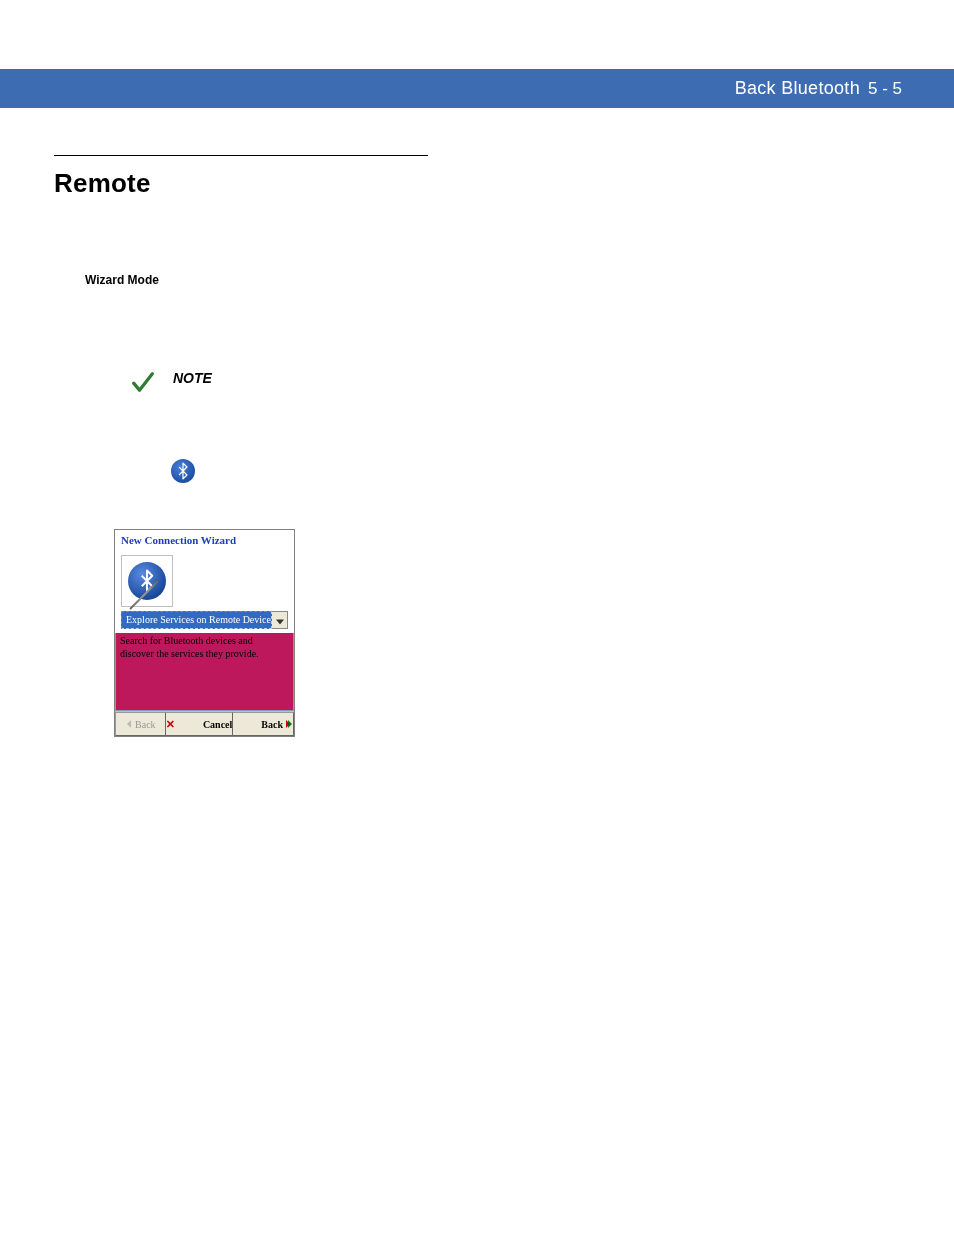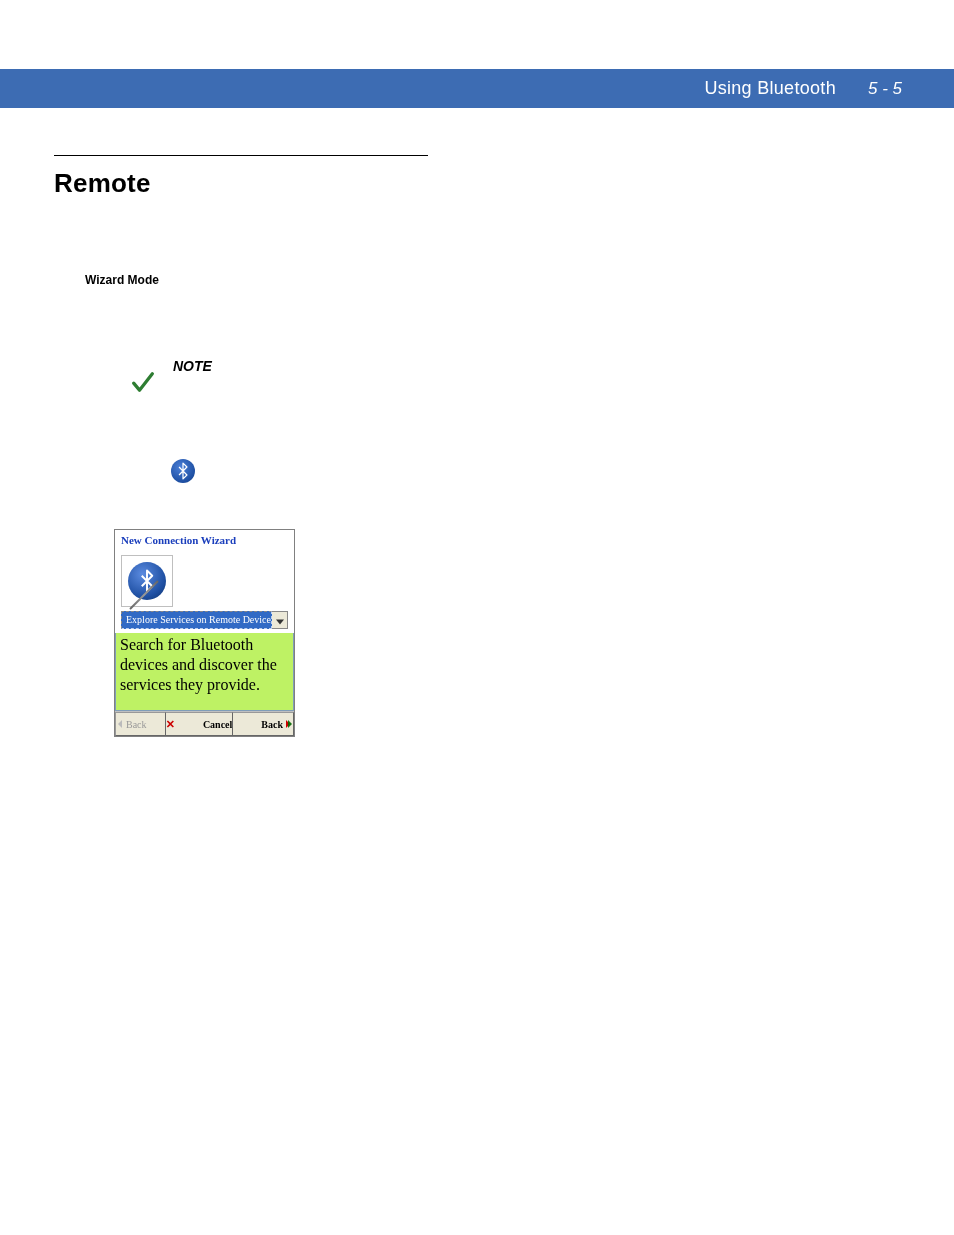--- a/index.html
+++ b/index.html
@@ -218,7 +218,7 @@
 <body>
 
 <div class="header-bar">
-  <span class="header-title">Using Bluetooth</span>
+  <span class="header-title">Back Bluetooth</span>
   <span class="header-pagenum">5 - 5</span>
 </div>
 

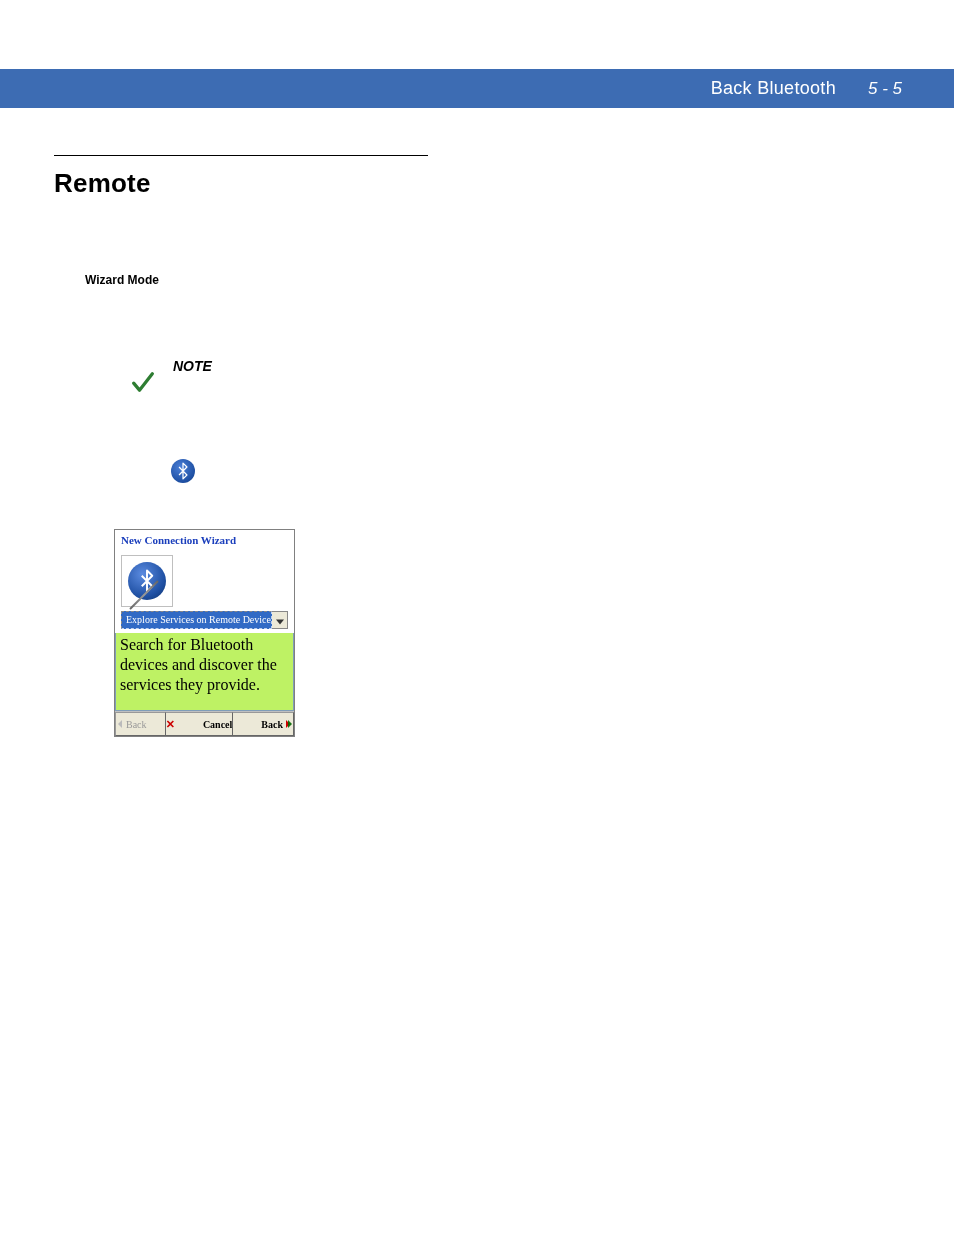--- a/index.html
+++ b/index.html
@@ -30,8 +30,7 @@
     }
     .header-pagenum {
       font-size: 17px;
-      margin-left: 32px;
-      font-style: italic;
+      margin-left: 8px;
     }
     .hr-top {
       position: absolute;

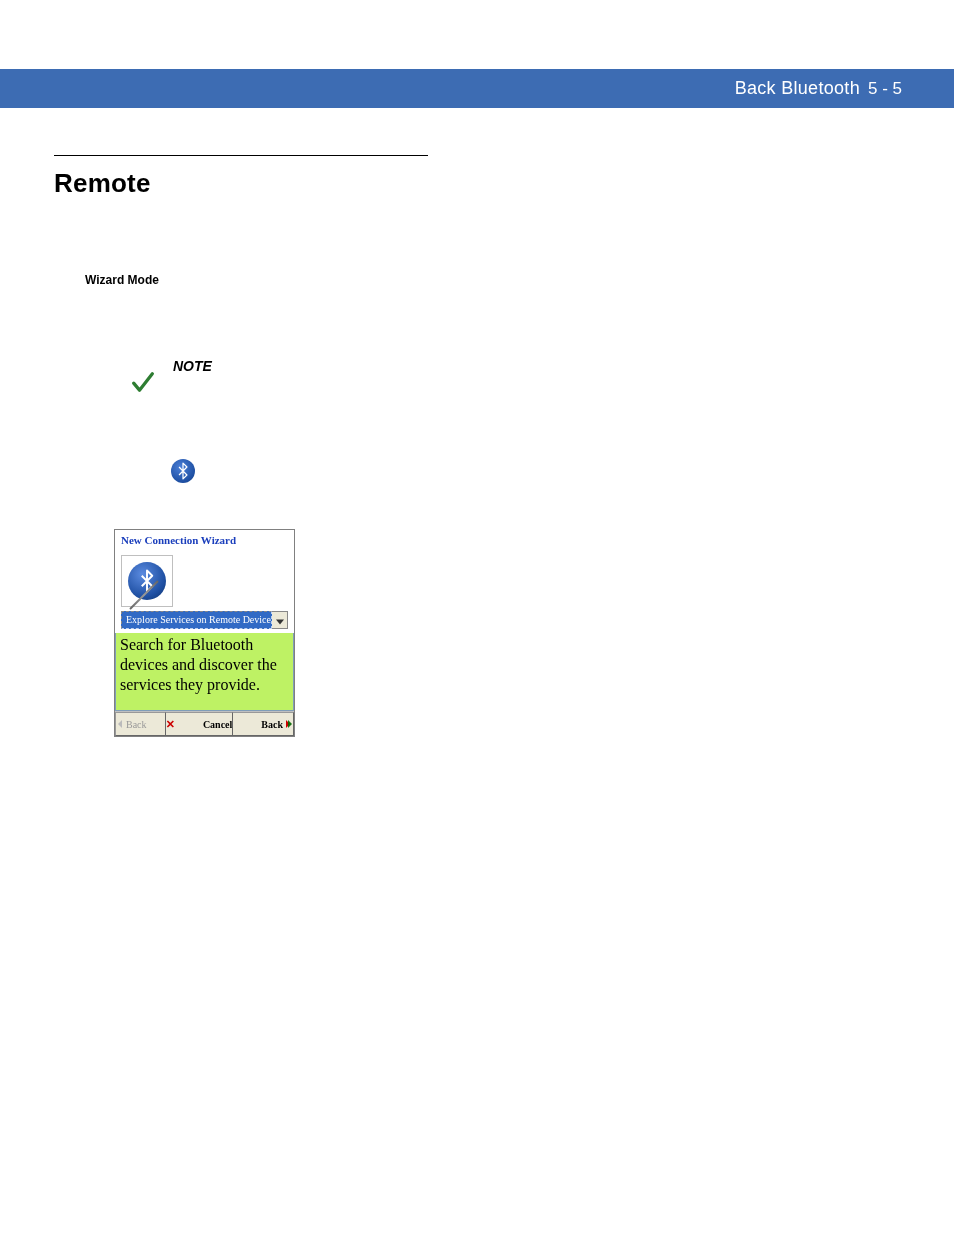--- a/index.html
+++ b/index.html
@@ -67,7 +67,7 @@
     .note-check svg { width: 28px; height: 28px; }
     .note-label {
       position: absolute;
-      top: 358px;
+      top: 370px;
       left: 173px;
       font-size: 14px;
       font-weight: bold;

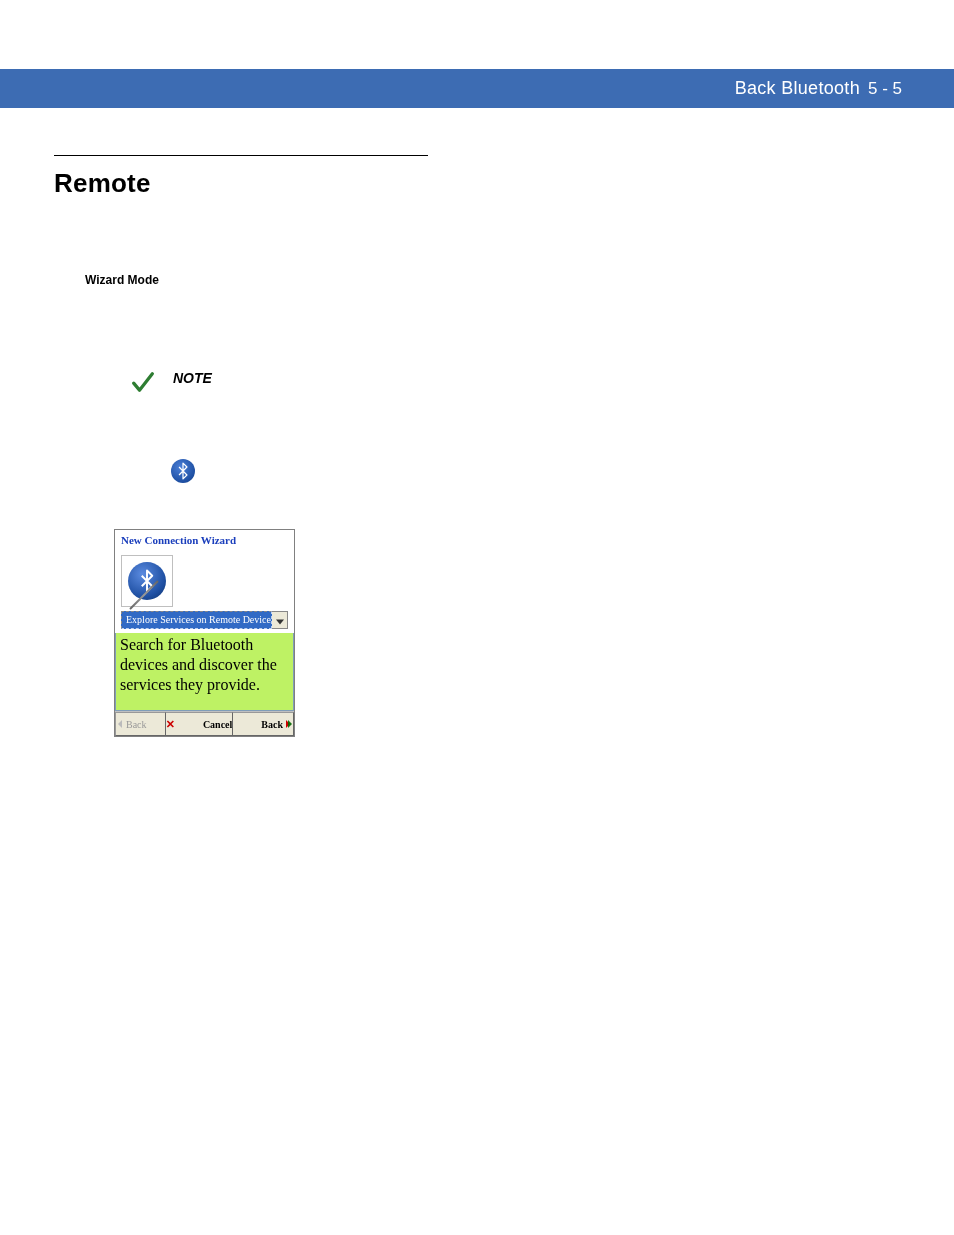--- a/index.html
+++ b/index.html
@@ -179,10 +179,10 @@
     }
     .wizard-select-btn svg { width: 8px; height: 6px; }
     .wizard-desc {
-      background: #bef264;
+      background: #be185d;
       border: 1px solid #7f9db9;
       border-top: none;
-      font-size: 16px;
+      font-size: 10px;
       color: #000;
       padding: 2px 4px;
       height: 78px;

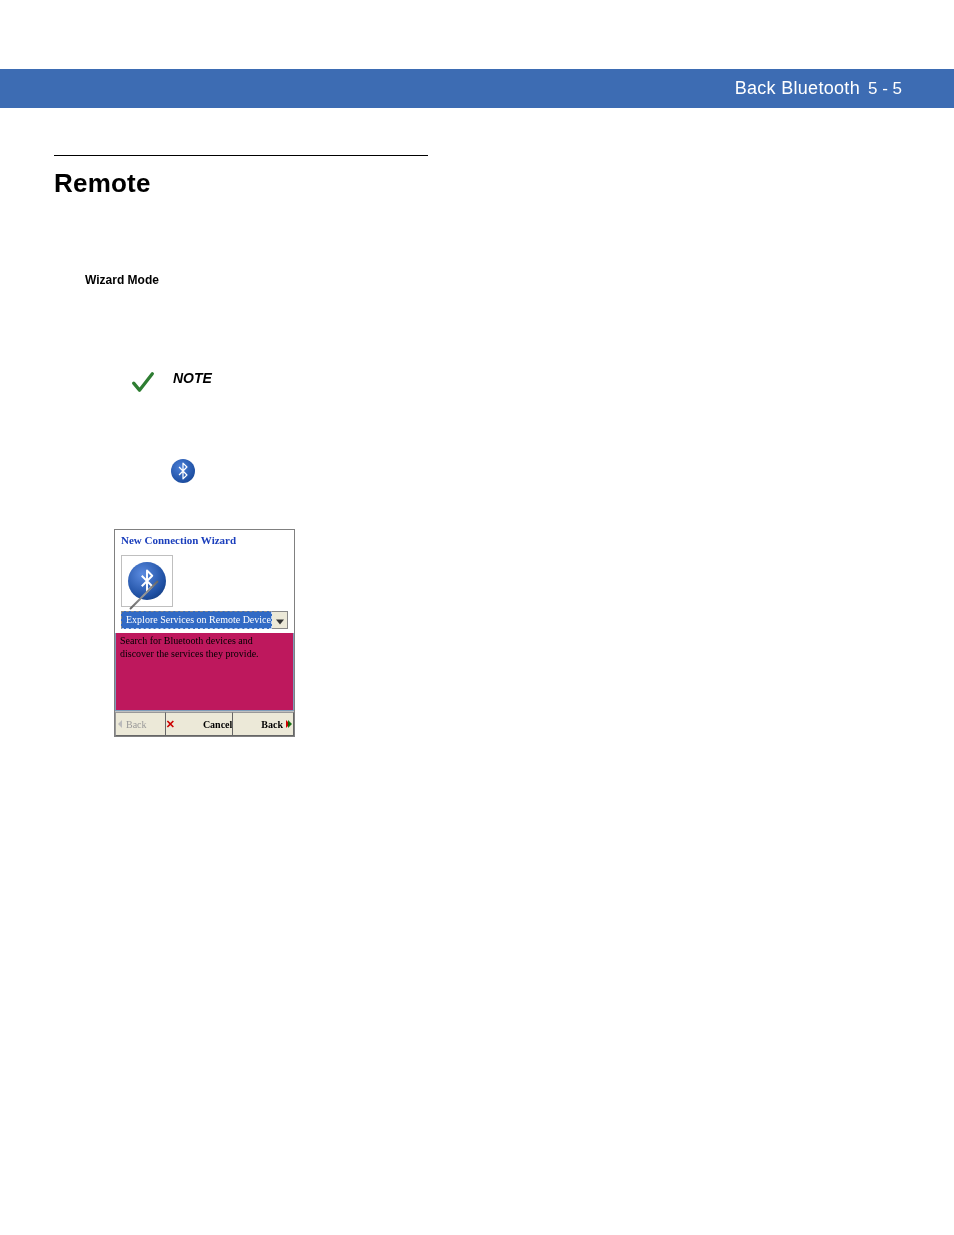--- a/index.html
+++ b/index.html
@@ -203,7 +203,7 @@
       font-size: 10px;
       display: flex;
       align-items: center;
-      justify-content: flex-start;
+      justify-content: center;
       gap: 0;
     }
     .wizard-btn + .wizard-btn { border-left: none; }

